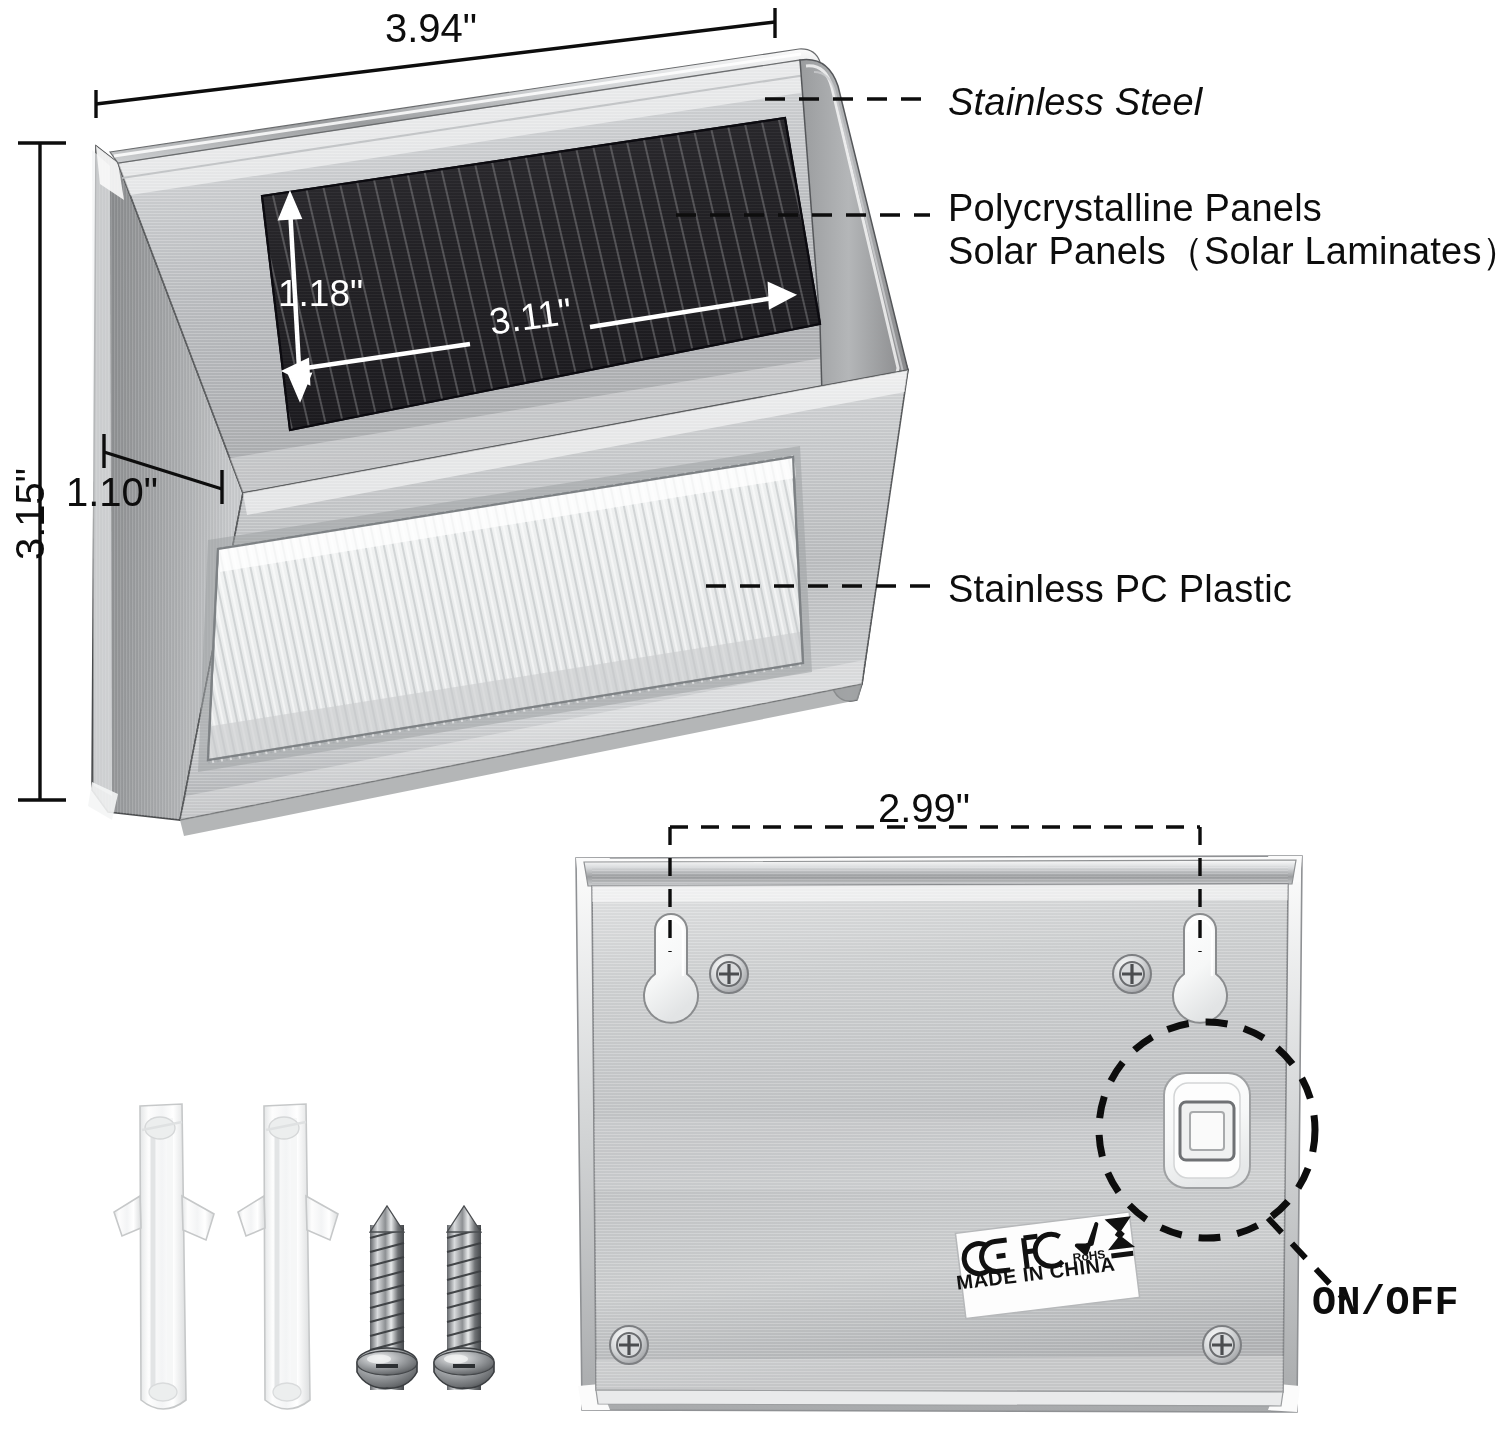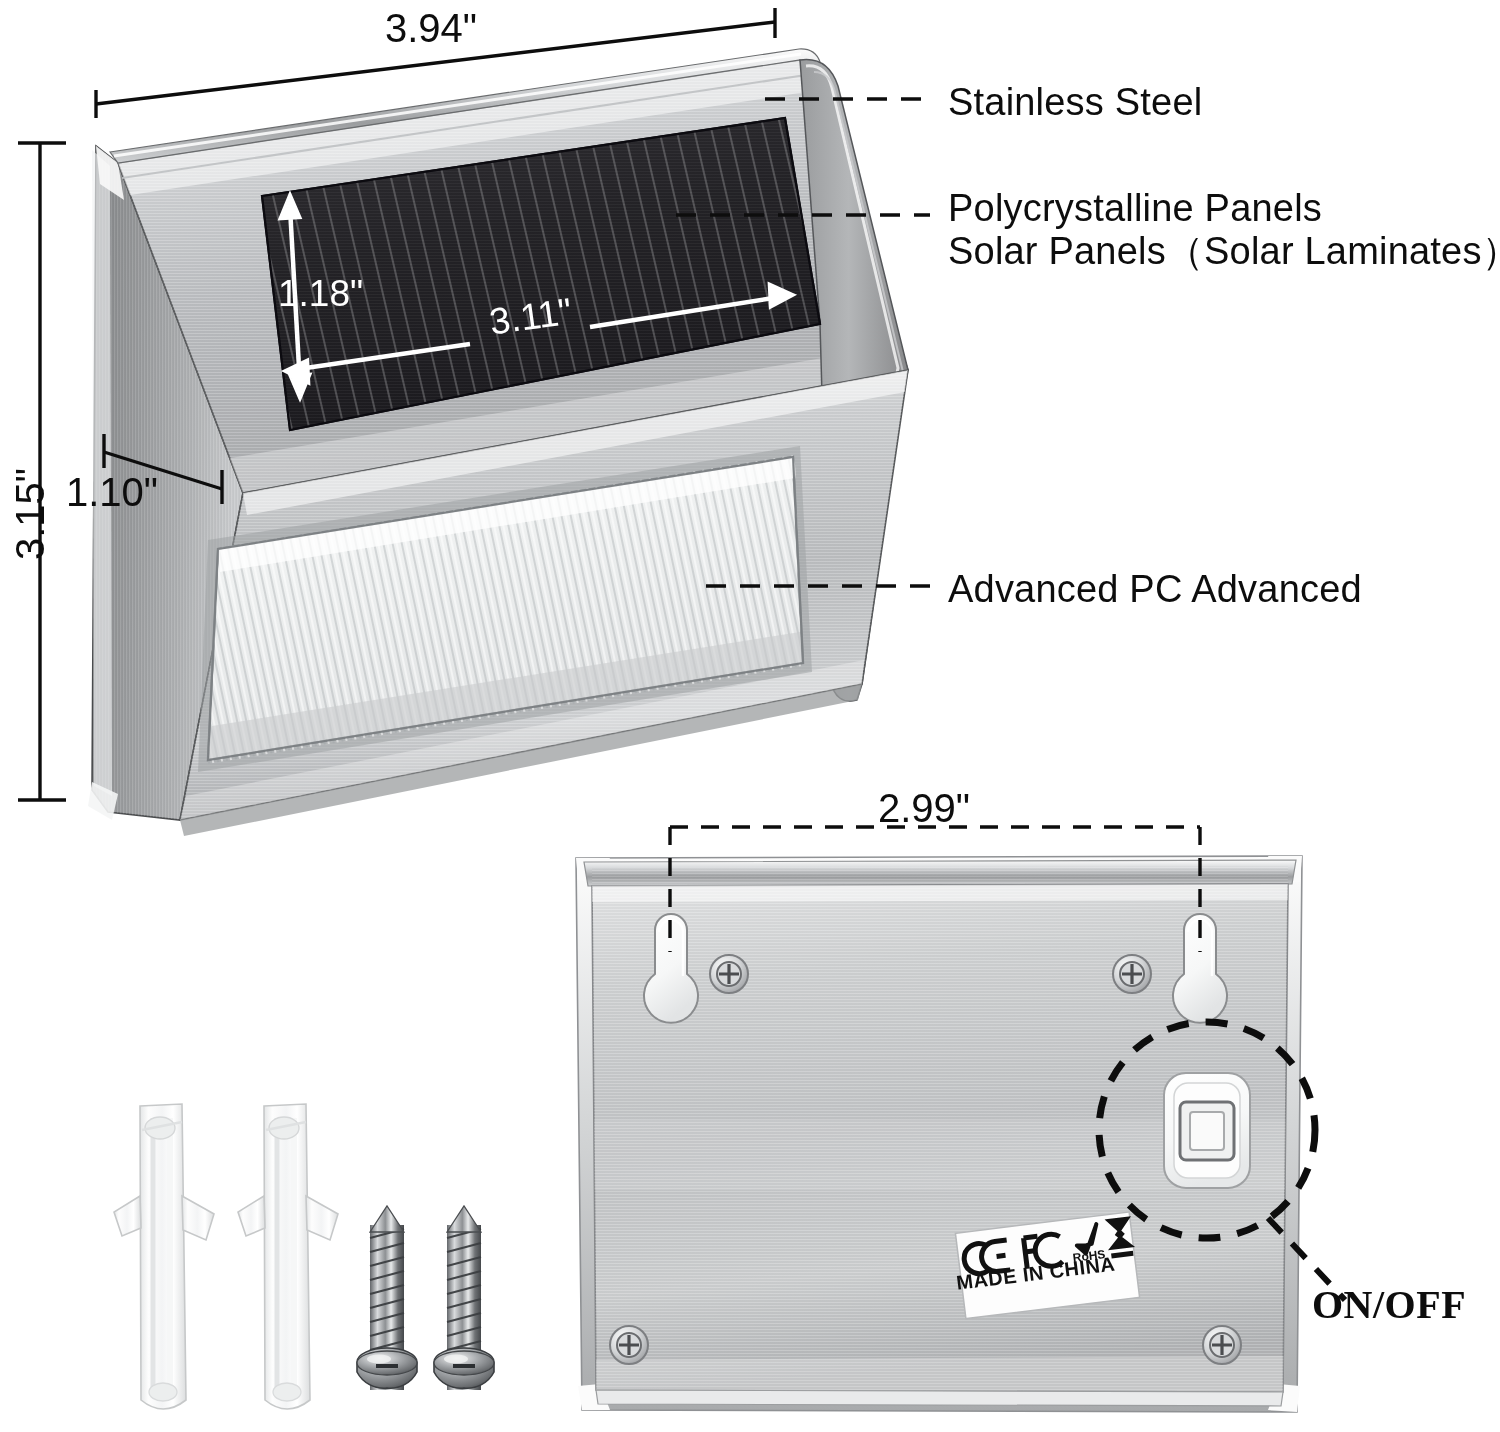--- a/index.html
+++ b/index.html
@@ -442,7 +442,7 @@
 
   <div class="dimText" style="left:878px; top:786px;">2.99"</div>
 
-  <div class="calloutText" style="left:948px; top:79px;">Stainless Steel</div>
+  <div class="calloutText" style="left:948px; top:79px;font-style:italic;">Stainless Steel</div>
 
   <div class="calloutText" style="left:948px; top:185px;">Polycrystalline Panels</div>
   <div class="calloutText" style="left:948px; top:228px;">Solar Panels（Solar Laminates）</div>

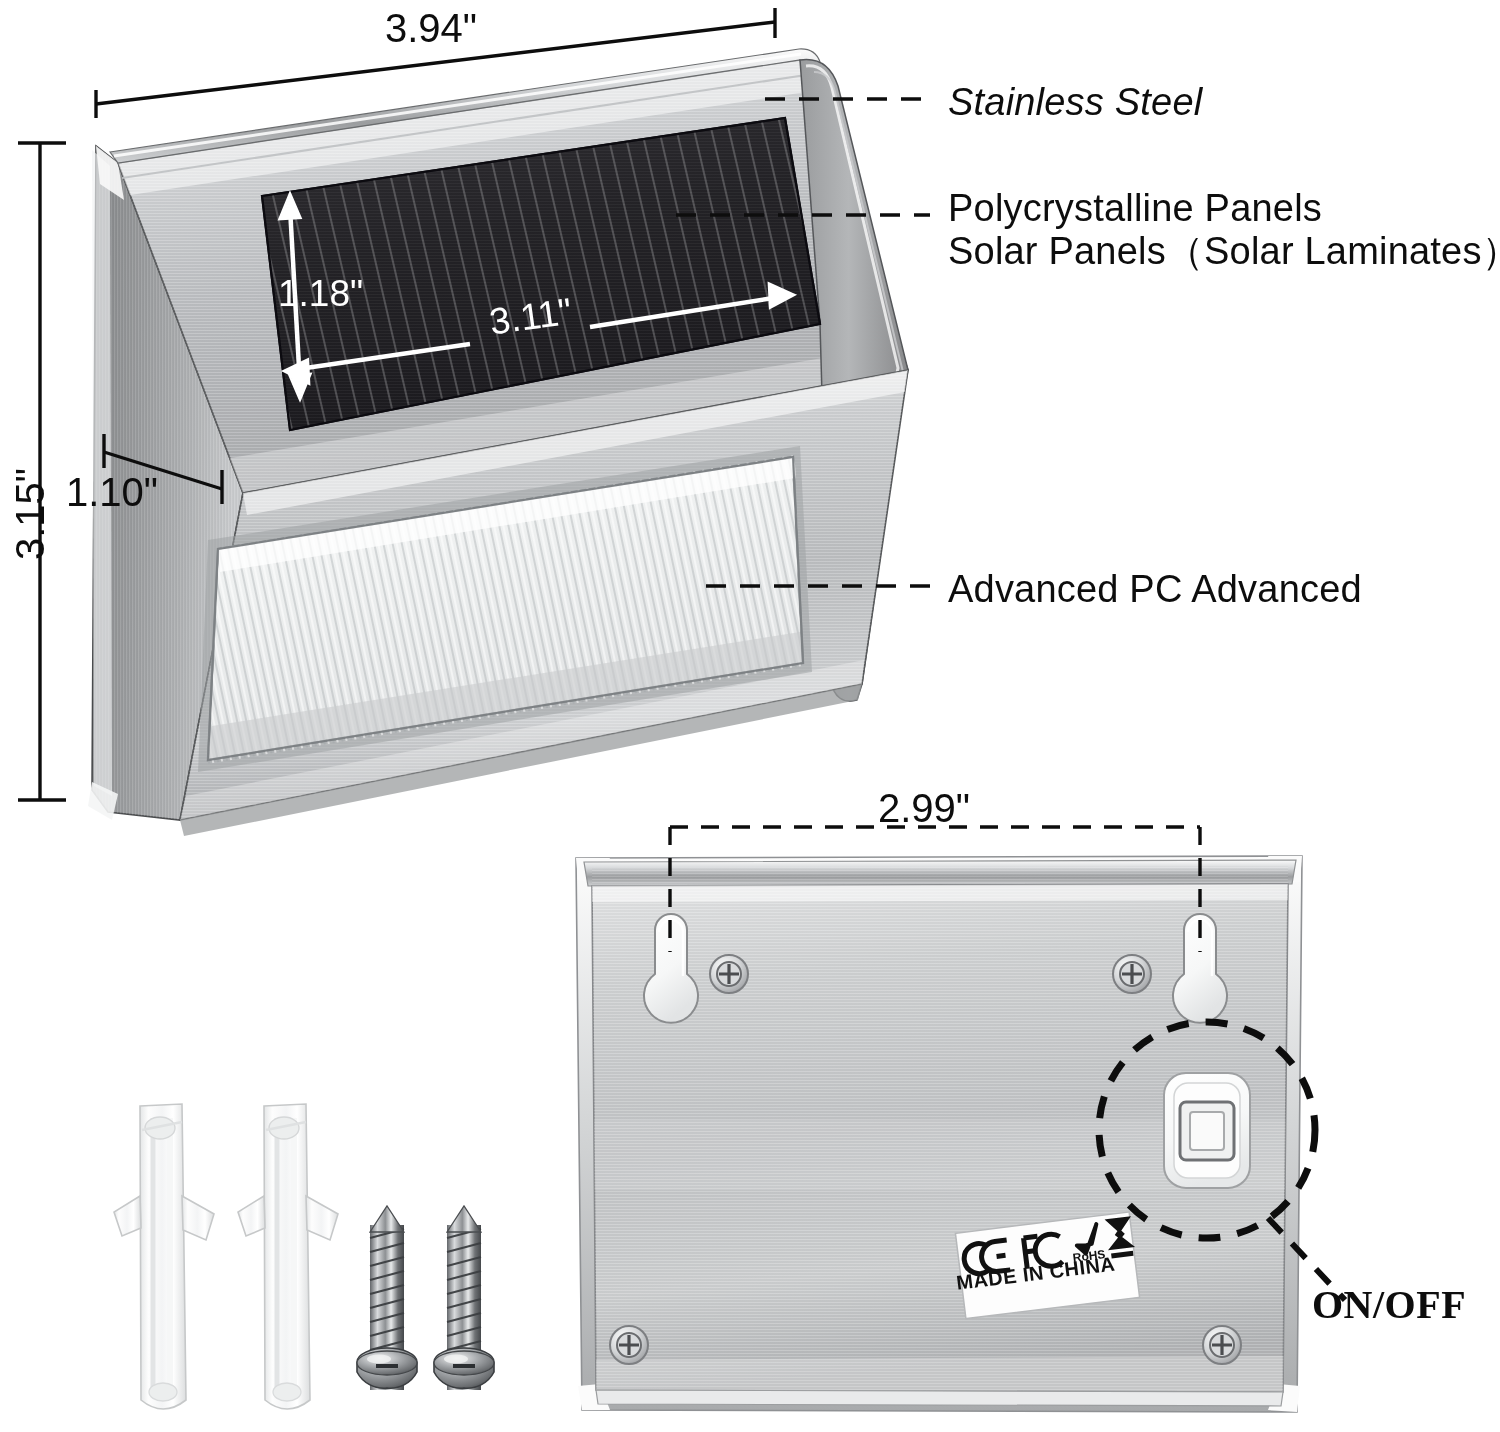--- a/index.html
+++ b/index.html
@@ -447,7 +447,7 @@
   <div class="calloutText" style="left:948px; top:185px;">Polycrystalline Panels</div>
   <div class="calloutText" style="left:948px; top:228px;">Solar Panels（Solar Laminates）</div>
 
-  <div class="calloutText" style="left:948px; top:566px;">Advanced PC Advanced</div>
+  <div class="calloutText" style="left:948px; top:566px;">Stainless PC Plastic</div>
 
   <div class="onoffText" style="left:1312px; top:1281px;">ON/OFF</div>
 

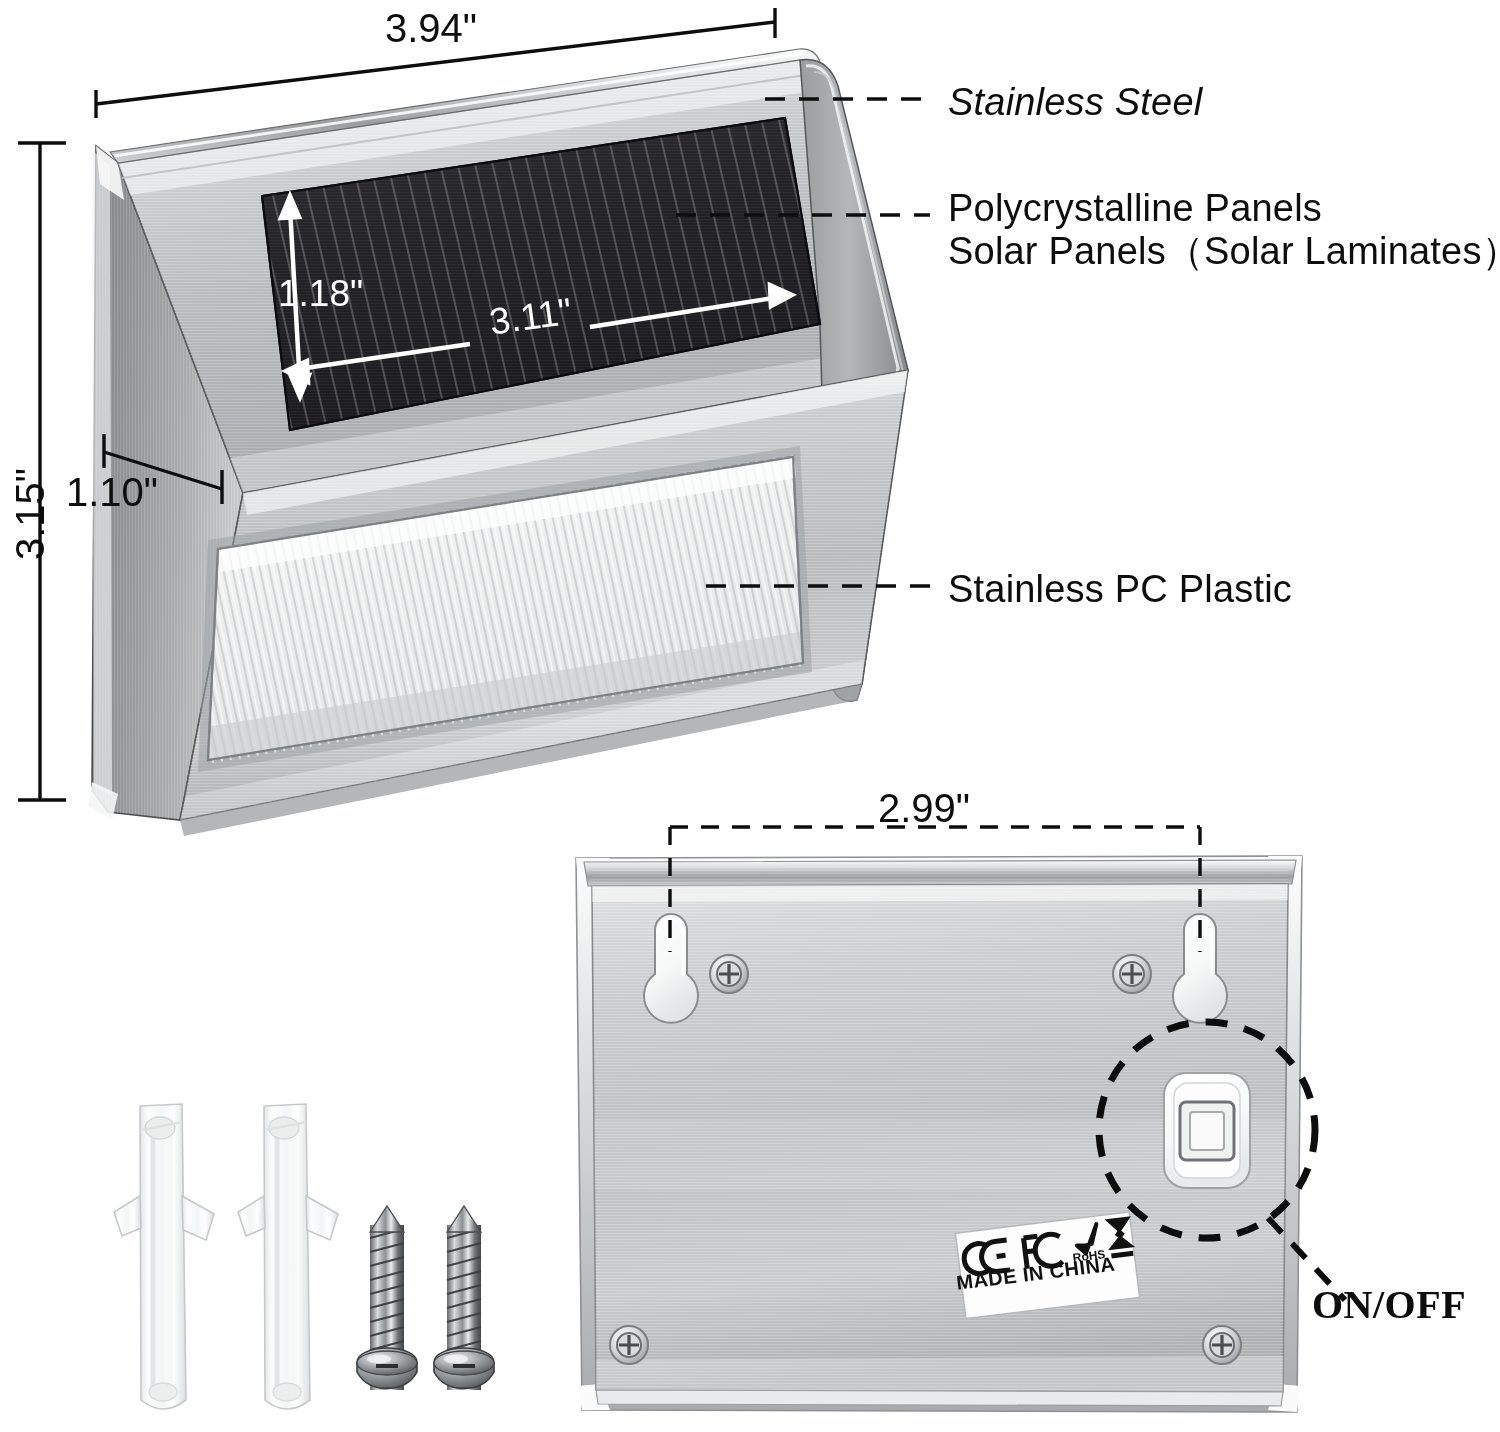--- a/index.html
+++ b/index.html
@@ -32,7 +32,7 @@
   .rot90 { transform: rotate(-90deg); transform-origin: left top; }
   .onoffText {
     position: absolute;
-    font-family: Liberation Serif, serif;
+    font-family: Liberation Mono, monospace;
     color: #0d0d0d;
     font-size: 40px;
     font-weight: 700;

